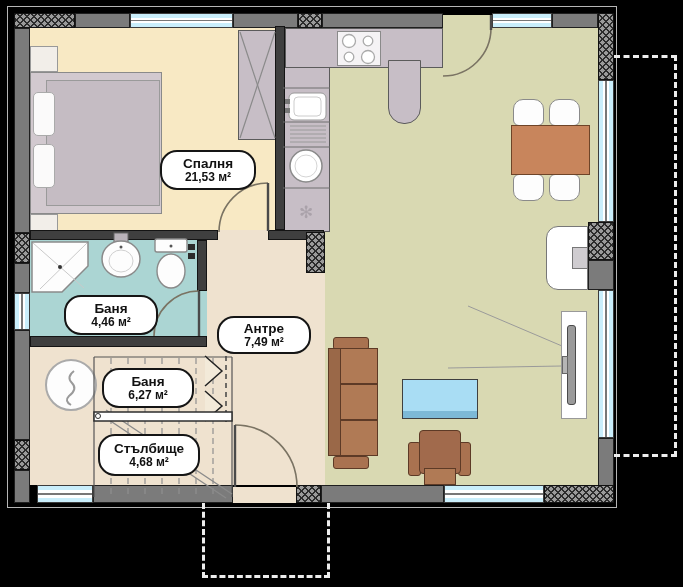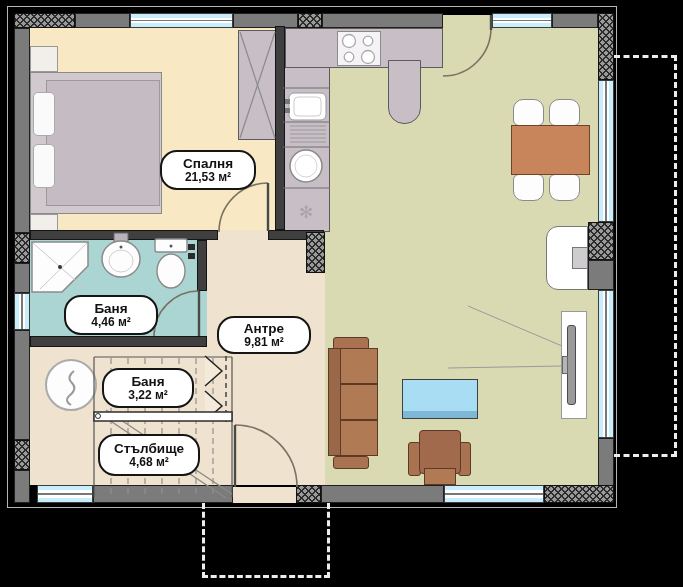--- a/index.html
+++ b/index.html
@@ -247,7 +247,7 @@
   </div>
   <div class="pill" style="left:217px;top:316px;width:90px;height:34px;">
     <span class="nm">Антре</span>
-    <span class="ar">9,81 м²</span>
+    <span class="ar">7,49 м²</span>
   </div>
   <div class="pill" style="left:102px;top:368px;width:88px;height:36px;">
     <span class="nm">Баня</span>

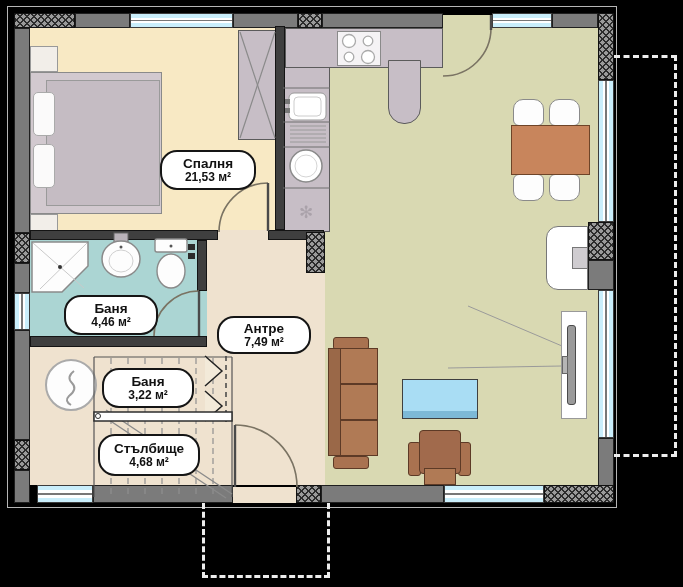--- a/index.html
+++ b/index.html
@@ -251,7 +251,7 @@
   </div>
   <div class="pill" style="left:102px;top:368px;width:88px;height:36px;">
     <span class="nm">Баня</span>
-    <span class="ar">3,22 м²</span>
+    <span class="ar">6,27 м²</span>
   </div>
   <div class="pill" style="left:98px;top:434px;width:98px;height:38px;">
     <span class="nm">Стълбище</span>

